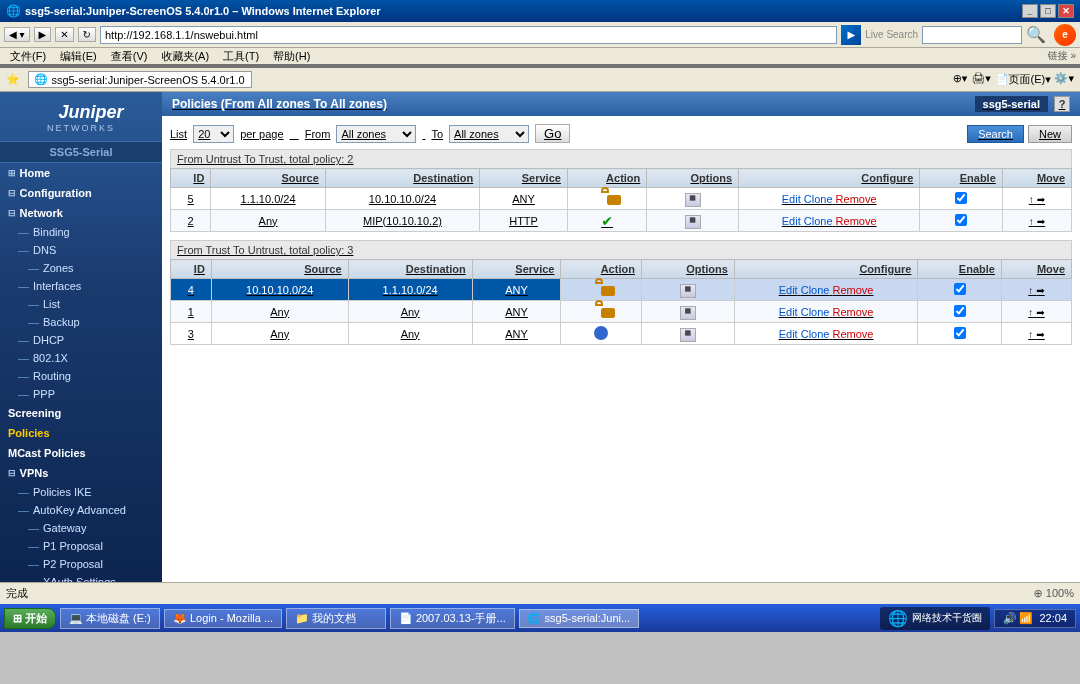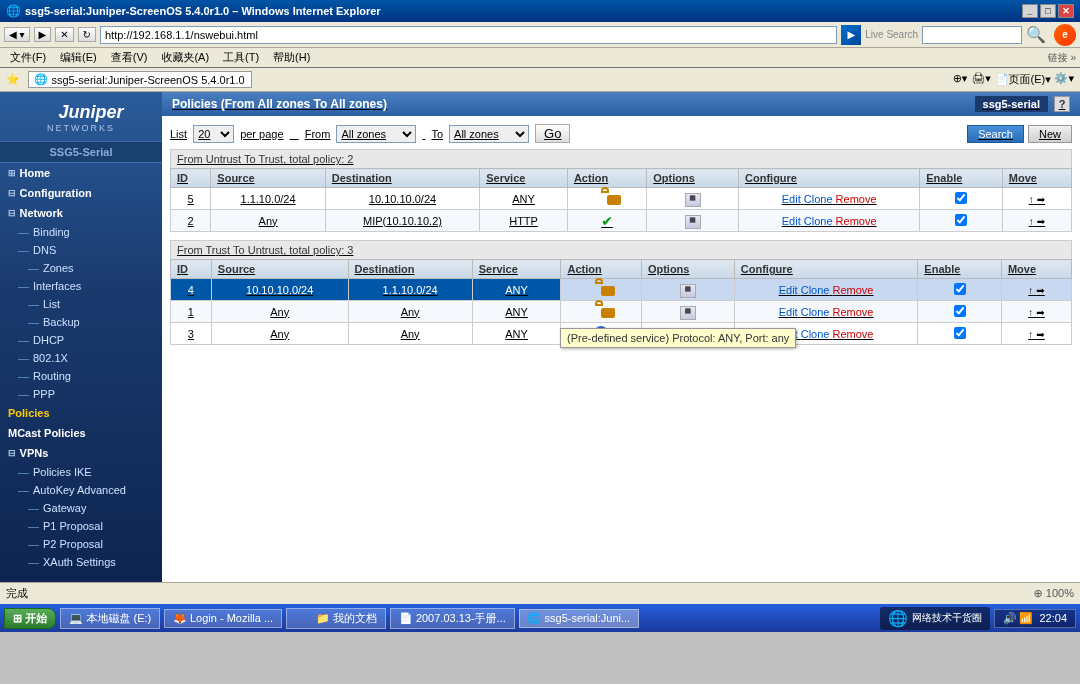--- a/index.html
+++ b/index.html
@@ -66,7 +66,7 @@
     
     .ie-menubar {
       background: #ece9d8;
-      border-bottom: 1px solid #737373;
+      border-bottom: 4px solid #737373;
       padding: 2px 4px;
       display: flex;
       align-items: center;

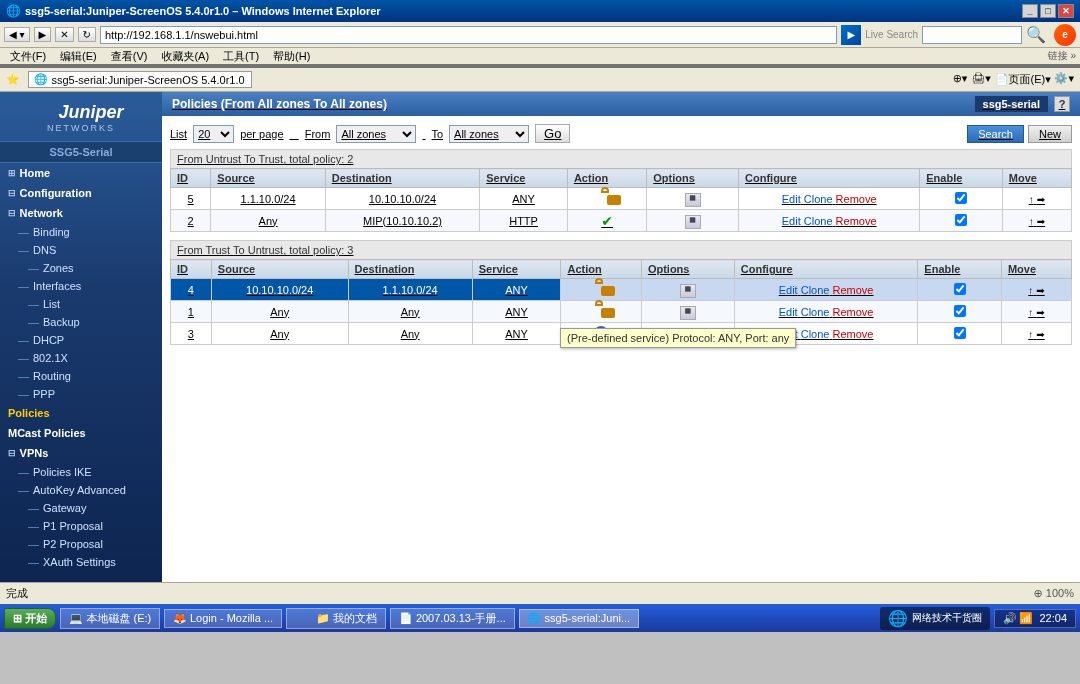--- a/index.html
+++ b/index.html
@@ -250,7 +250,7 @@
       background: linear-gradient(to bottom, #e0e8f0, #c8d8e8);
       border: 1px solid #bbb;
       padding: 3px 6px;
-      text-align: left;
+      text-align: right;
       color: #333;
       font-weight: bold;
     }

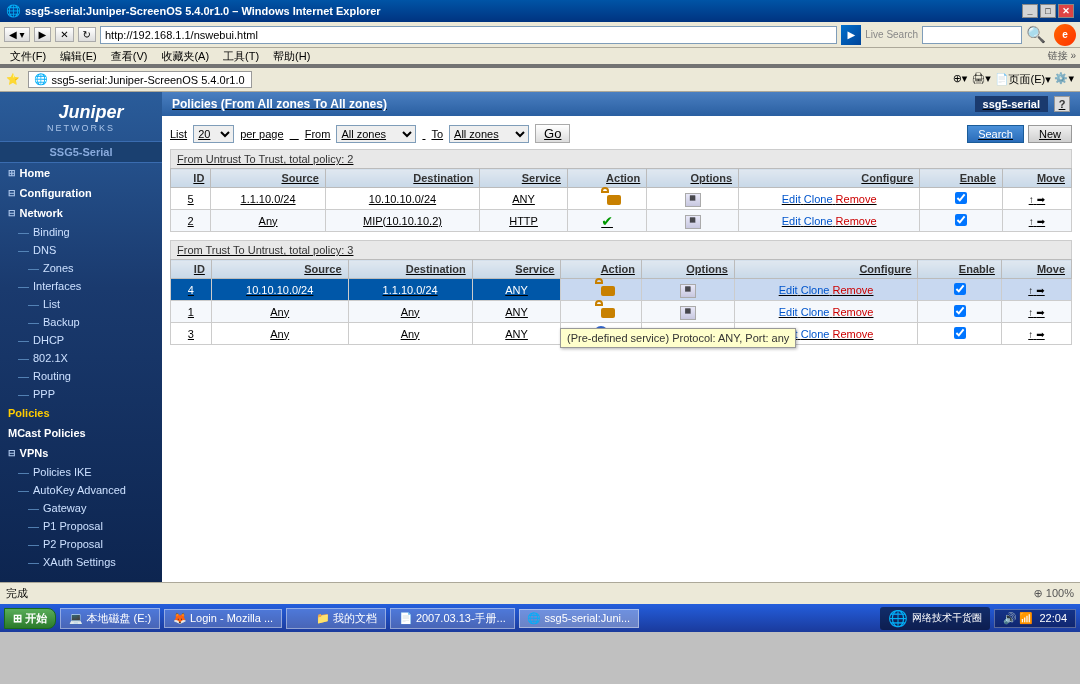--- a/index.html
+++ b/index.html
@@ -638,7 +638,6 @@
             </tbody>
         </table>
 
-        <div class="tooltip-box" style="top: 88px; left: 390px;">(Pre-defined service) Protocol: ANY, Port: any</div>
       </div>
     </div>
   </div>

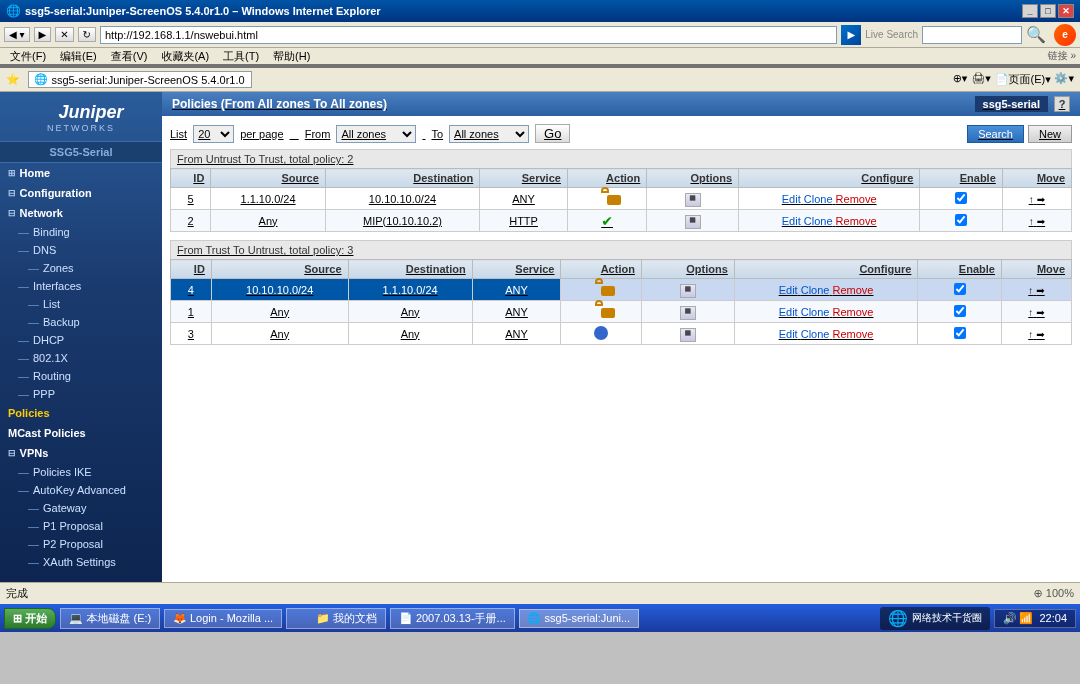--- a/index.html
+++ b/index.html
@@ -461,6 +461,9 @@
         <div class="nav-item sub">
           <span style="color: rgb(102, 153, 204);">—</span>
           <span>PPP</span>
+        </div>
+        <div class="nav-item top-level">
+          <span>Screening</span>
         </div>
         <div class="nav-item top-level selected">
           <span>Policies</span>

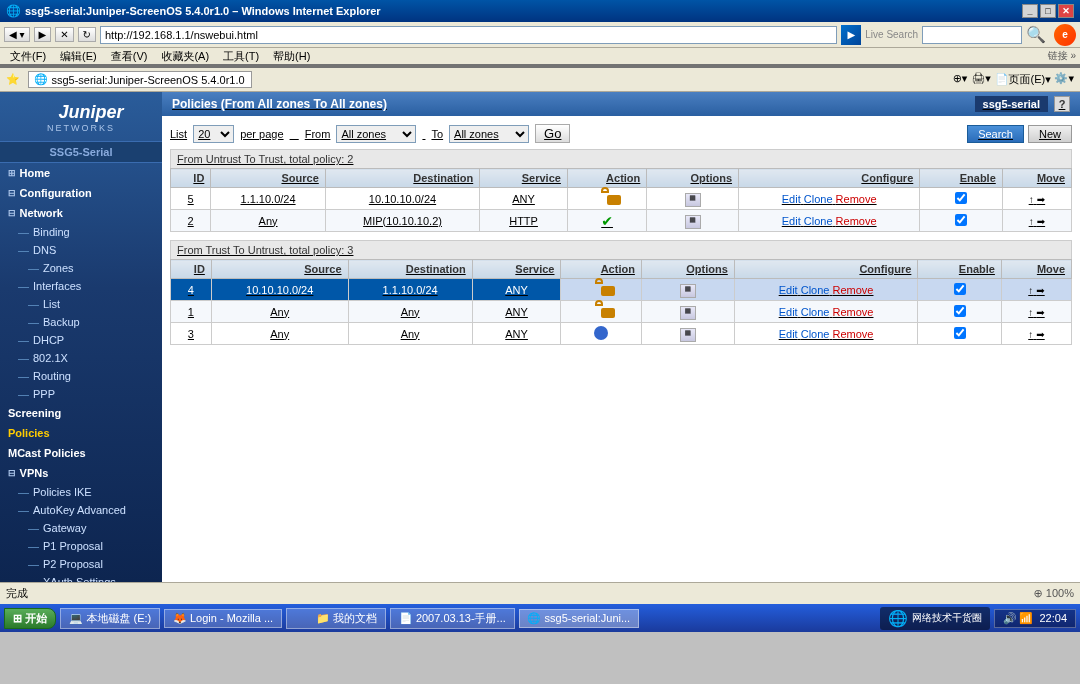--- a/index.html
+++ b/index.html
@@ -328,7 +328,7 @@
       font-size: 11px;
       cursor: pointer;
       min-width: 100px;
-      text-align: right;
+      text-align: left;
     }
     .taskbar-spacer { flex: 1; }
     .taskbar-tray {

